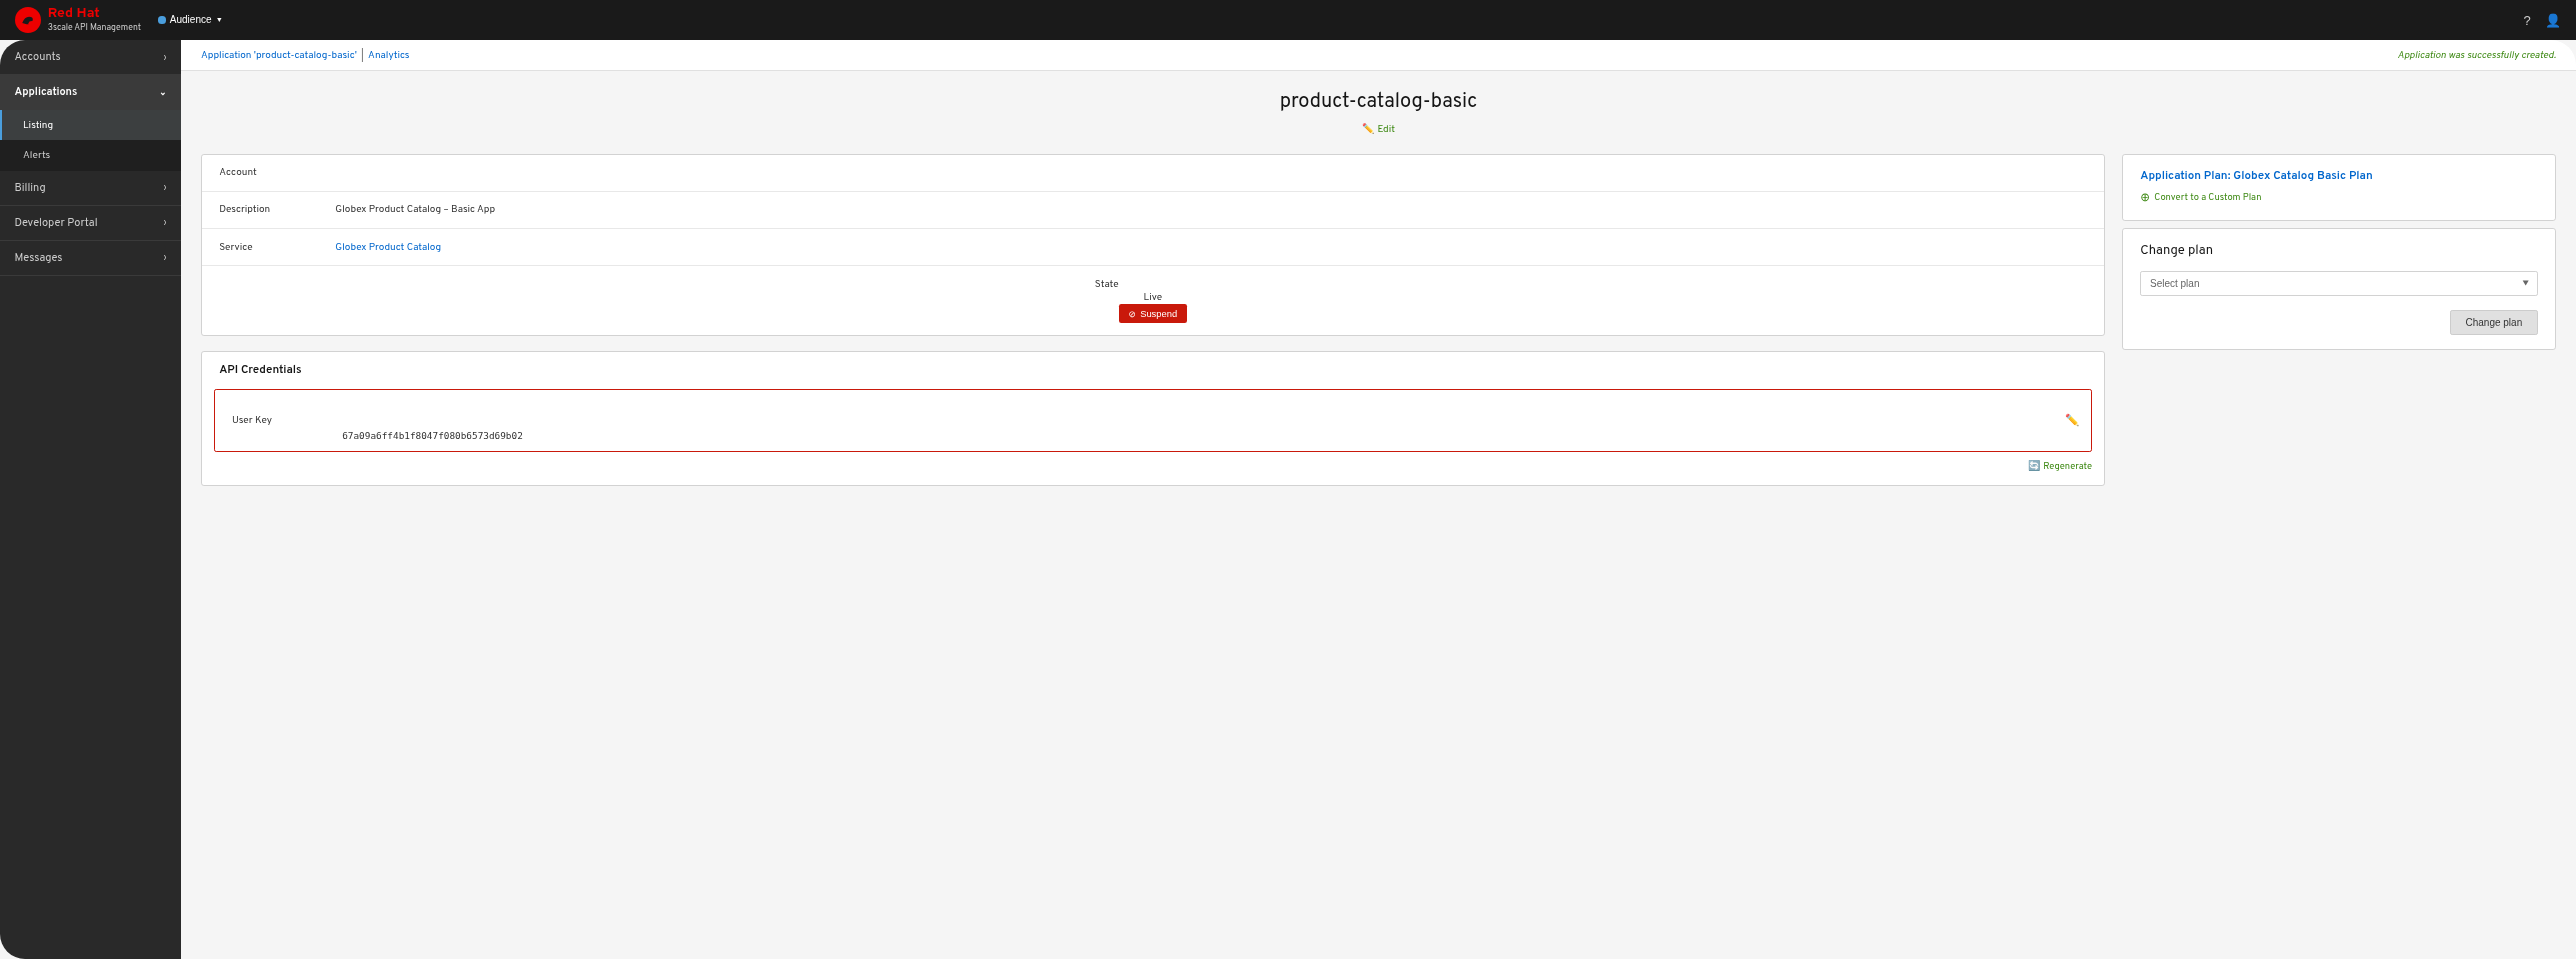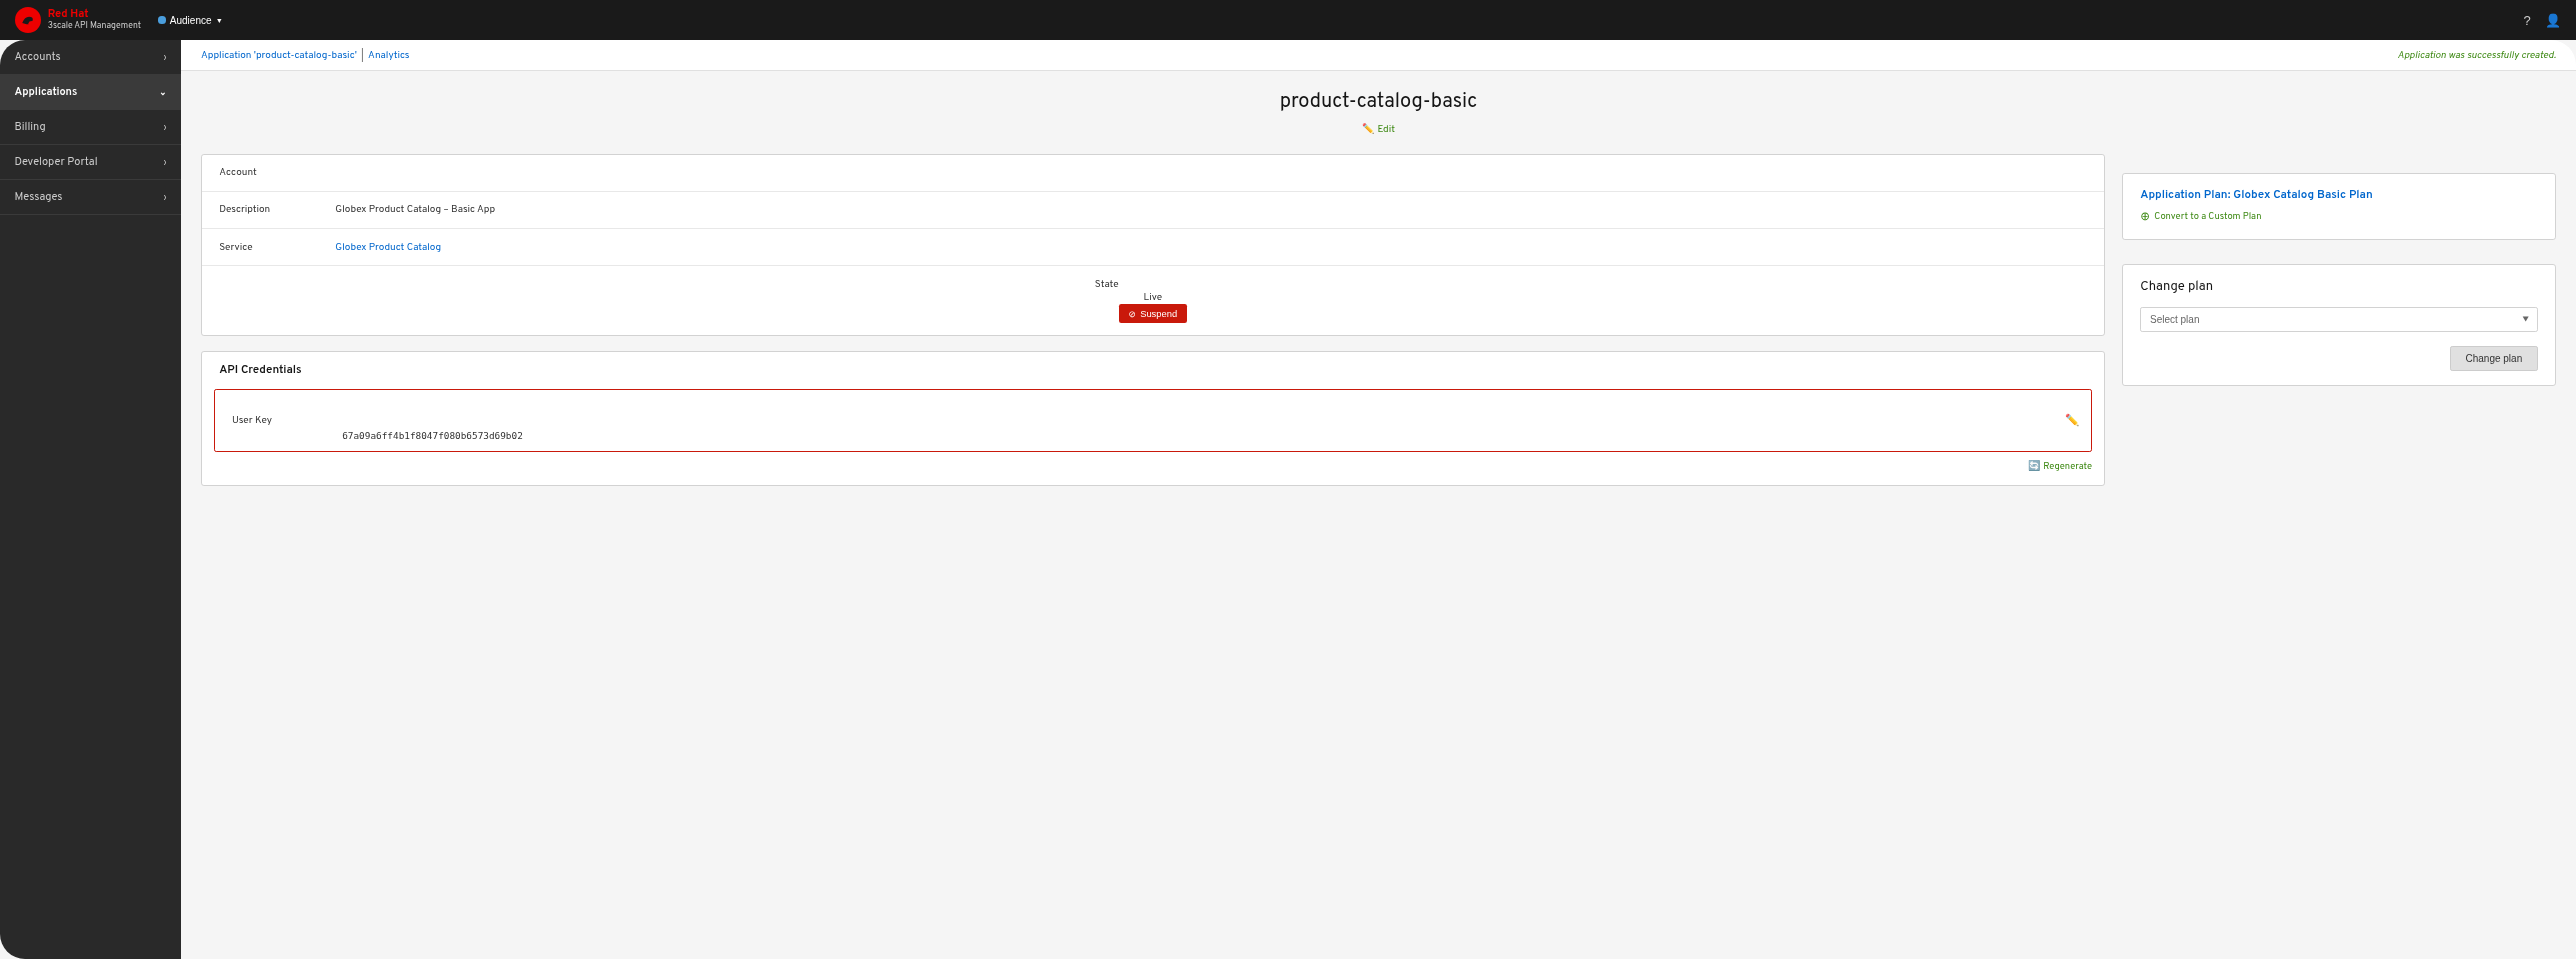--- a/index.html
+++ b/index.html
@@ -20,7 +20,7 @@
     .brand { display: flex; align-items: center; gap: 7.2px; }
     .brand-logo { width: 26px; height: 26px; }
     .brand-text { display: flex; flex-direction: column; line-height: 1.2; }
-    .brand-text .red { color: #ee0000; font-weight: bold; font-size: 11px; }
+    .brand-text .red { color: #ee0000; font-weight: bold; font-size: 14px; }
     .brand-text .sub { color: #ccc; font-size: 8.7px; }
     .audience-selector {
       display: flex; align-items: center; gap: 4.3px;

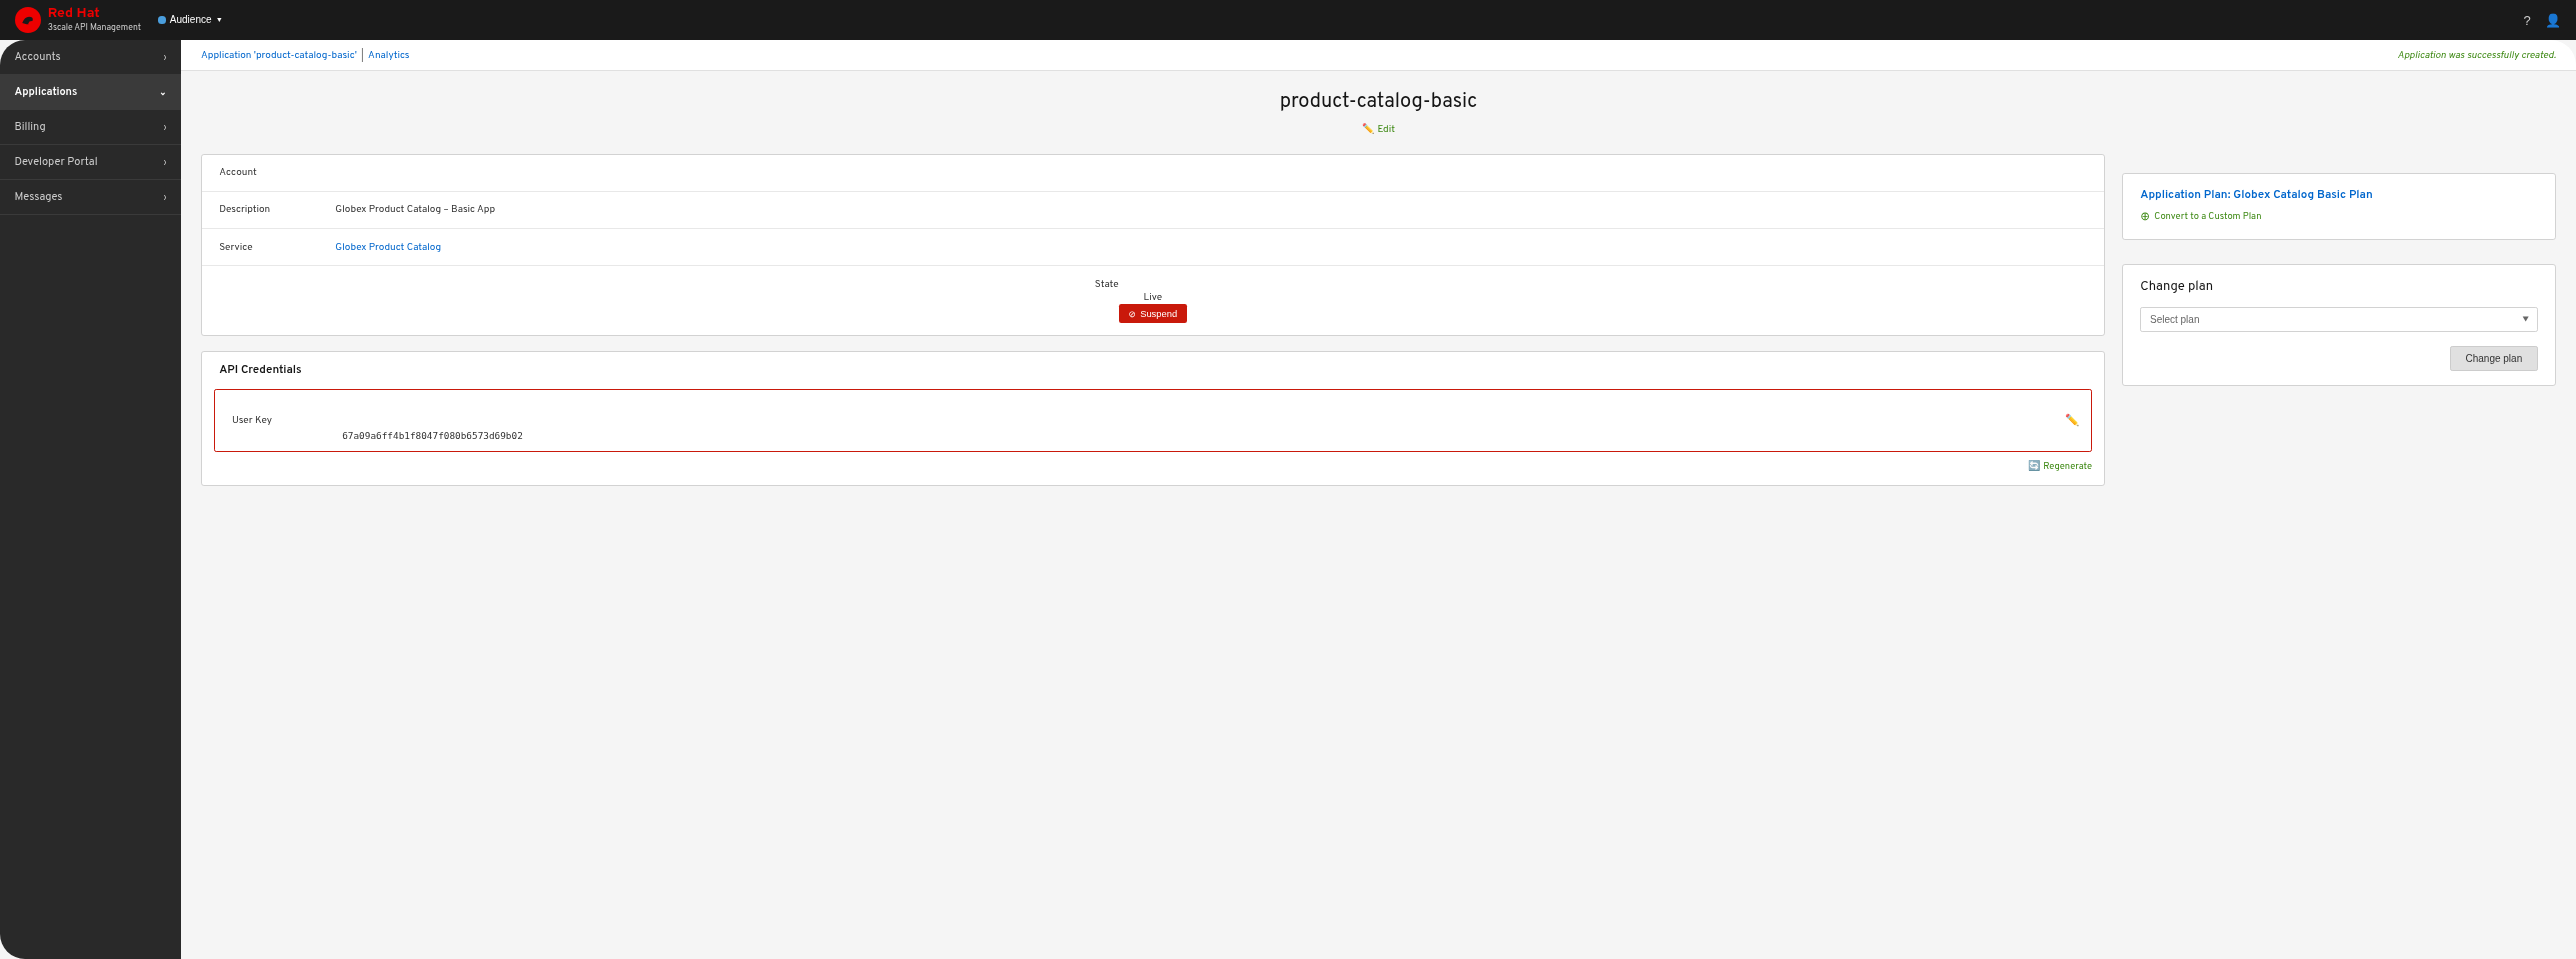--- a/index.html
+++ b/index.html
@@ -230,6 +230,14 @@
     <div class="sidebar-item active-parent">
       <span>Applications</span>
       <span class="chevron">⌄</span>
+    </div>
+    <div class="sidebar-sub">
+      <div class="sidebar-sub-item active">
+        <span>Listing</span>
+      </div>
+      <div class="sidebar-sub-item">
+        <span>Alerts</span>
+      </div>
     </div>
     <div class="sidebar-item">
       <span>Billing</span>

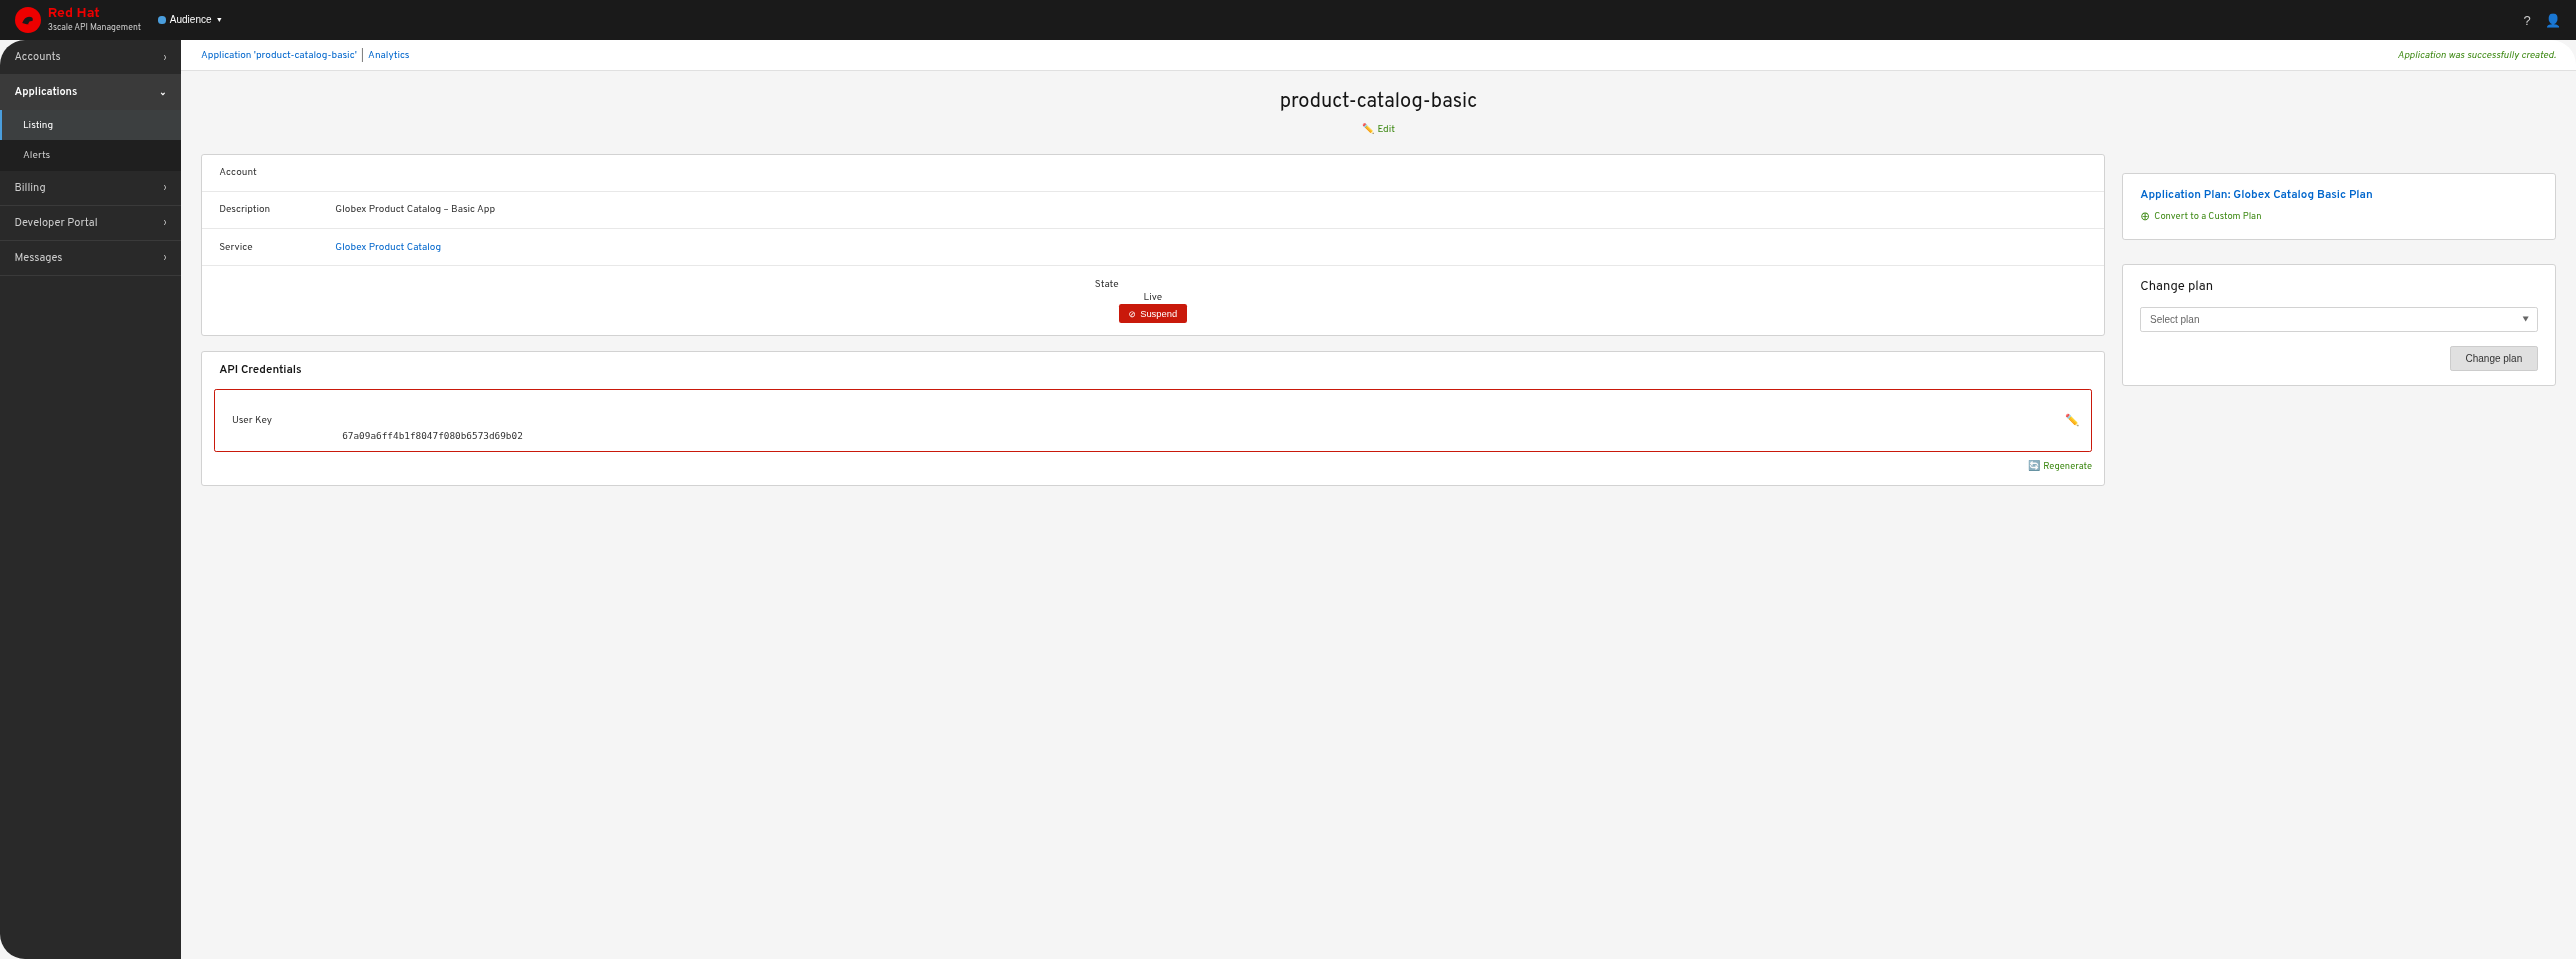--- a/index.html
+++ b/index.html
@@ -102,7 +102,7 @@
     
     .two-col { display: flex; gap: 17.3px; }
     .col-main { flex: 1; display: flex; flex-direction: column; gap: 14.5px; }
-    .col-side { width: 434px; display: flex; flex-direction: column; gap: 24px; margin-top: 19px; }
+    .col-side { width: 434px; display: flex; flex-direction: column; gap: 7px; }
 
     
     .card {

